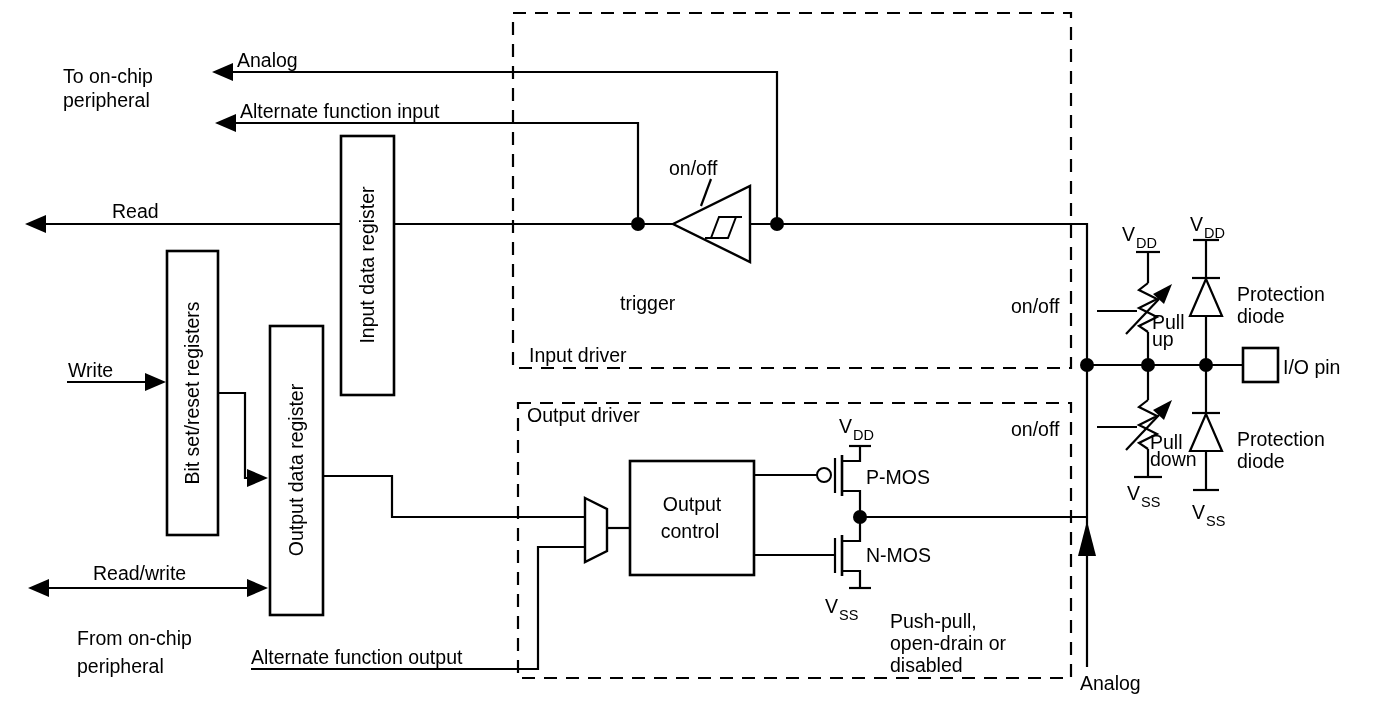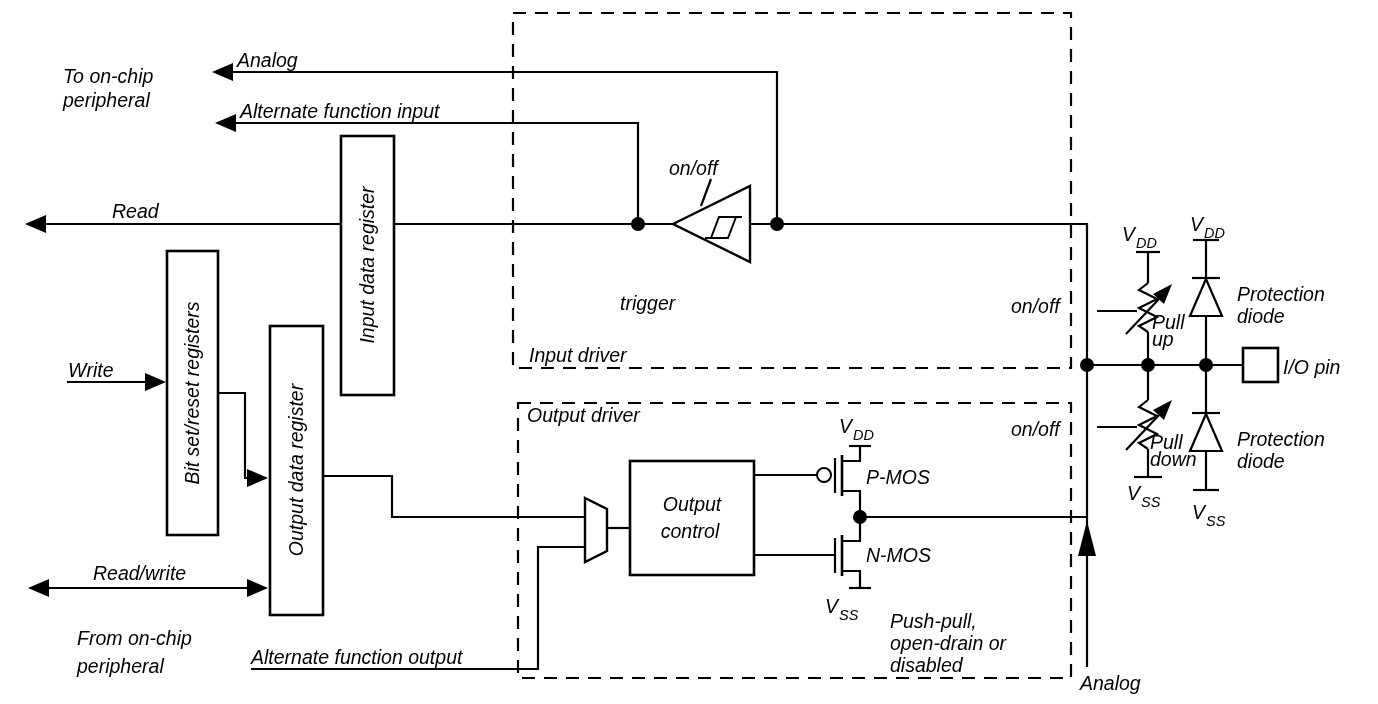--- a/index.html
+++ b/index.html
@@ -3,7 +3,7 @@
 <meta charset="utf-8">
 <style>
   html,body{margin:0;padding:0;background:#ffffff;}
-  .stage{width:1378px;height:704px;position:relative;background:#ffffff;font-style:italic;}
+  .stage{width:1378px;height:704px;position:relative;background:#ffffff;}
   svg{display:block;}
   text{font-family:"Liberation Sans","DejaVu Sans",sans-serif;font-size:19.5px;fill:#000;}
   text.sub{font-size:14.5px;}

